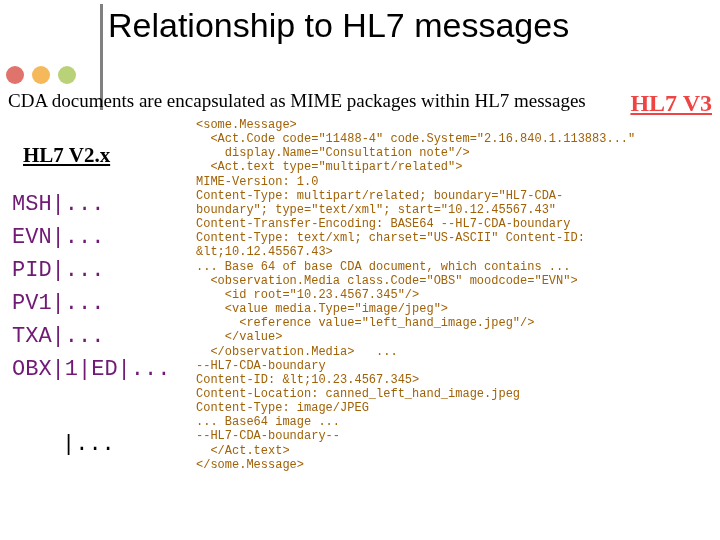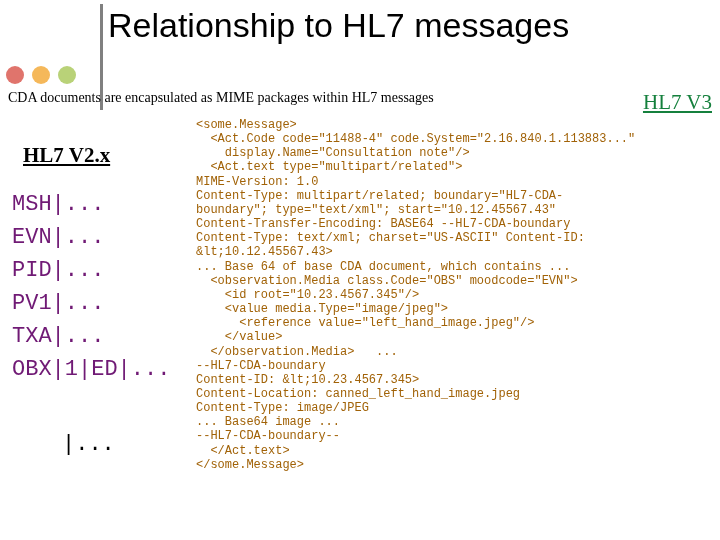--- a/index.html
+++ b/index.html
@@ -47,7 +47,7 @@
     top: 90px;
     left: 8px;
     font-family: "Comic Sans MS", "Segoe Script", cursive;
-    font-size: 14px;
+    font-size: 19px;
     color: #000;
   }
   .left-label {

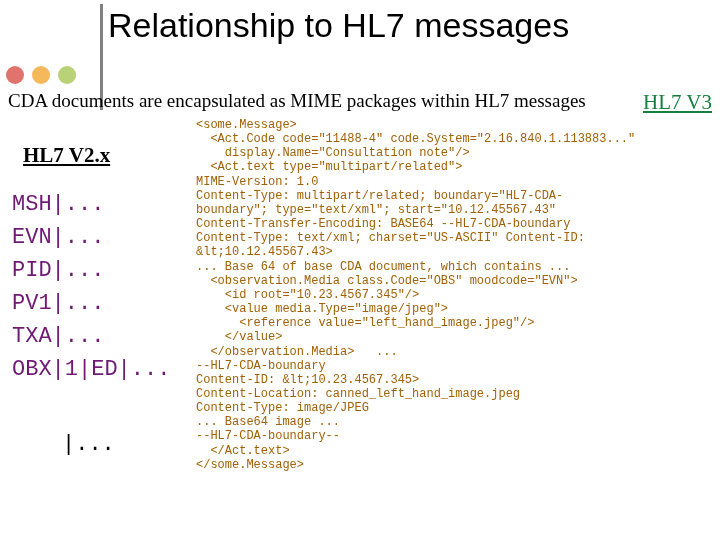--- a/index.html
+++ b/index.html
@@ -65,10 +65,10 @@
     top: 90px;
     right: 8px;
     font-family: "Comic Sans MS", "Segoe Script", cursive;
-    font-size: 21px;
-    font-weight: normal;
+    font-size: 24px;
+    font-weight: bold;
     text-decoration: underline;
-    color: #15803d;
+    color: #ef4444;
   }
   .segments {
     position: absolute;

